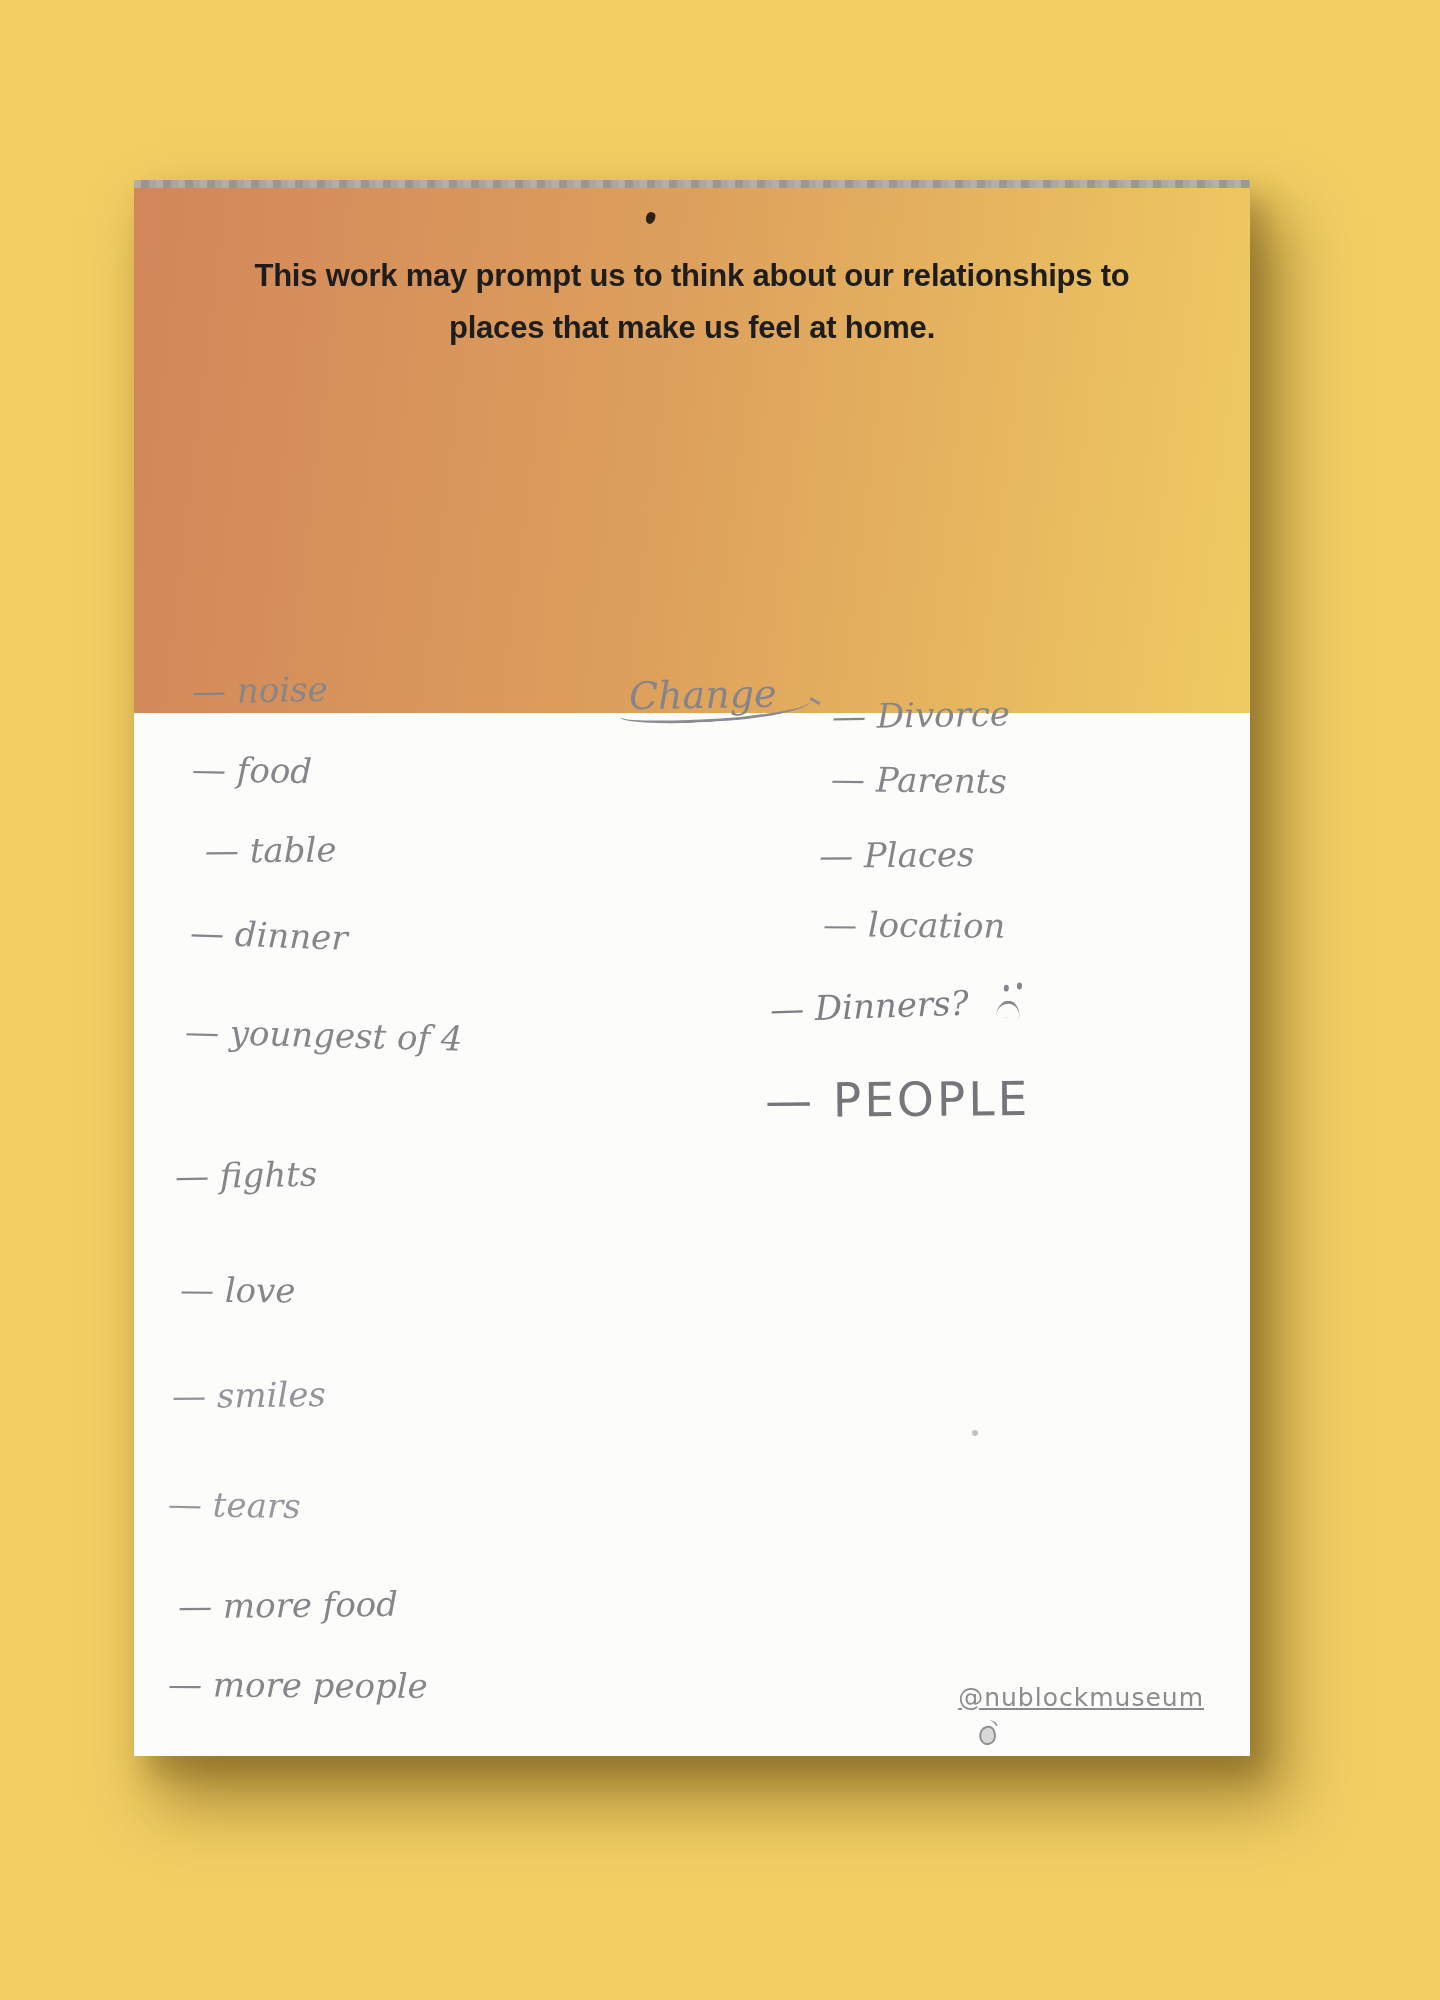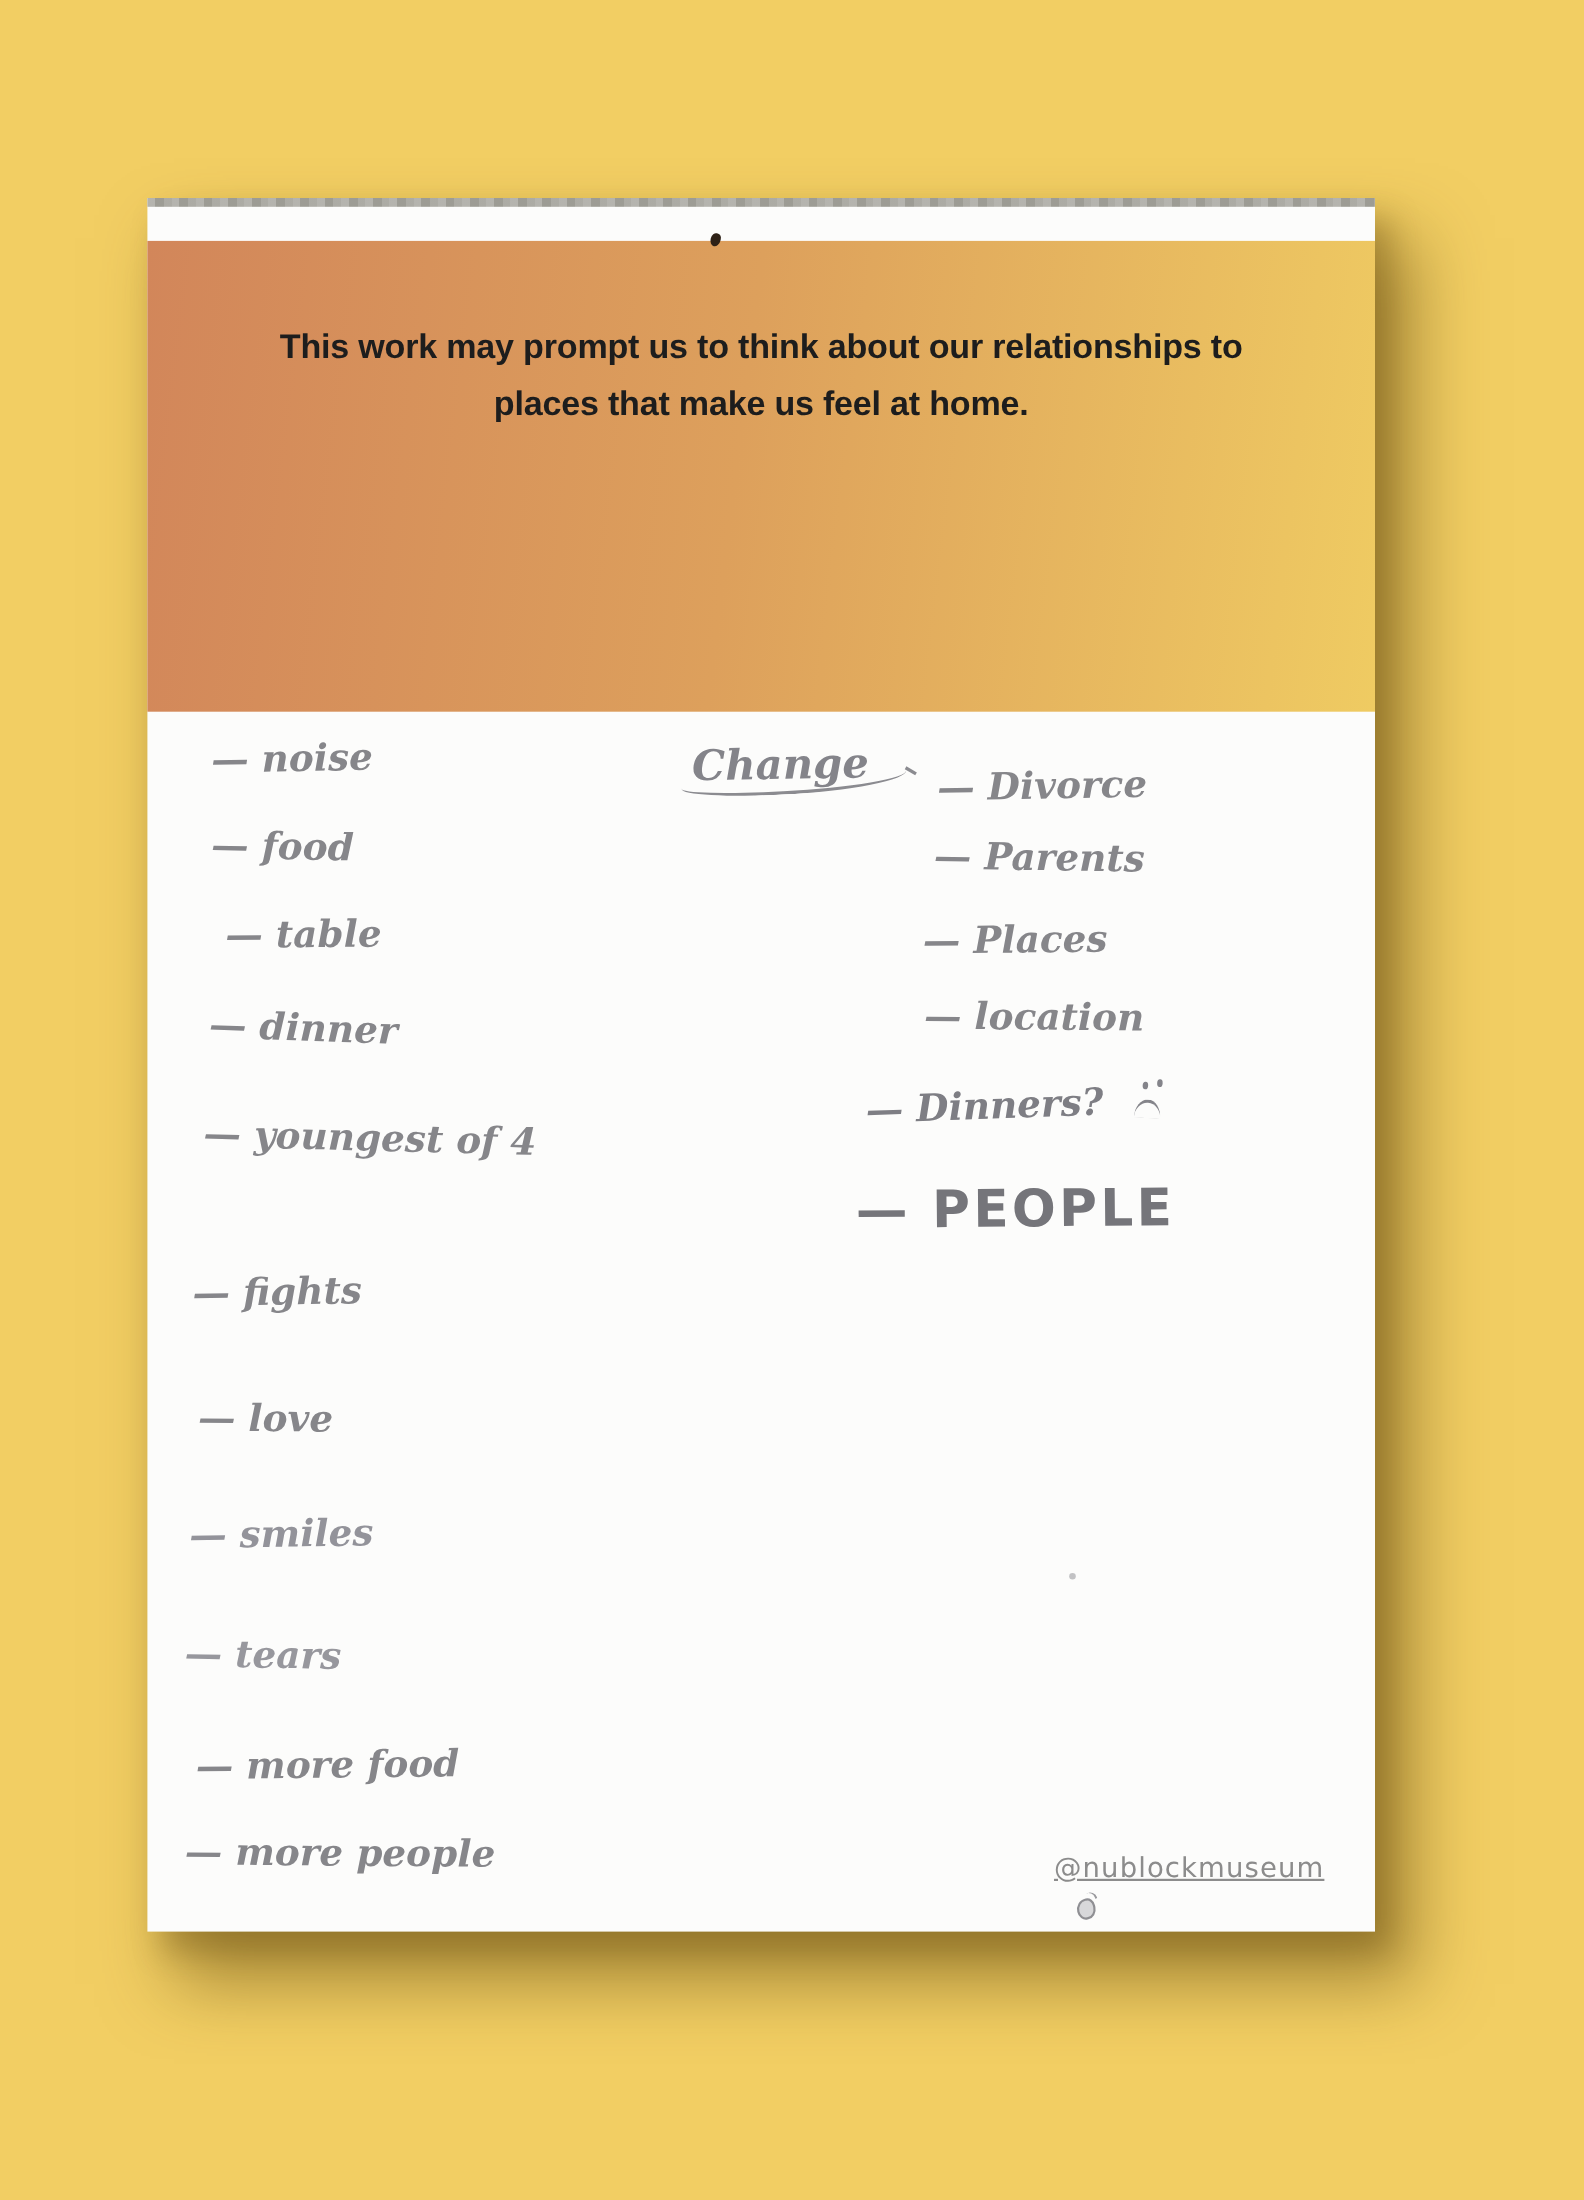--- a/index.html
+++ b/index.html
@@ -23,11 +23,10 @@
     opacity:.95;
   }
   .header-band{
-    position:absolute;top:0;left:0;right:0;height:428px;
+    position:absolute;top:0;left:0;right:0;height:533px;
     background:linear-gradient(97deg,#D2865A 0%,#DDA05C 48%,#EFCB62 100%);
     box-sizing:border-box;
     padding-top:70px;
-    margin-top:39px;
   }
   .header-band p{
     margin:0 auto;

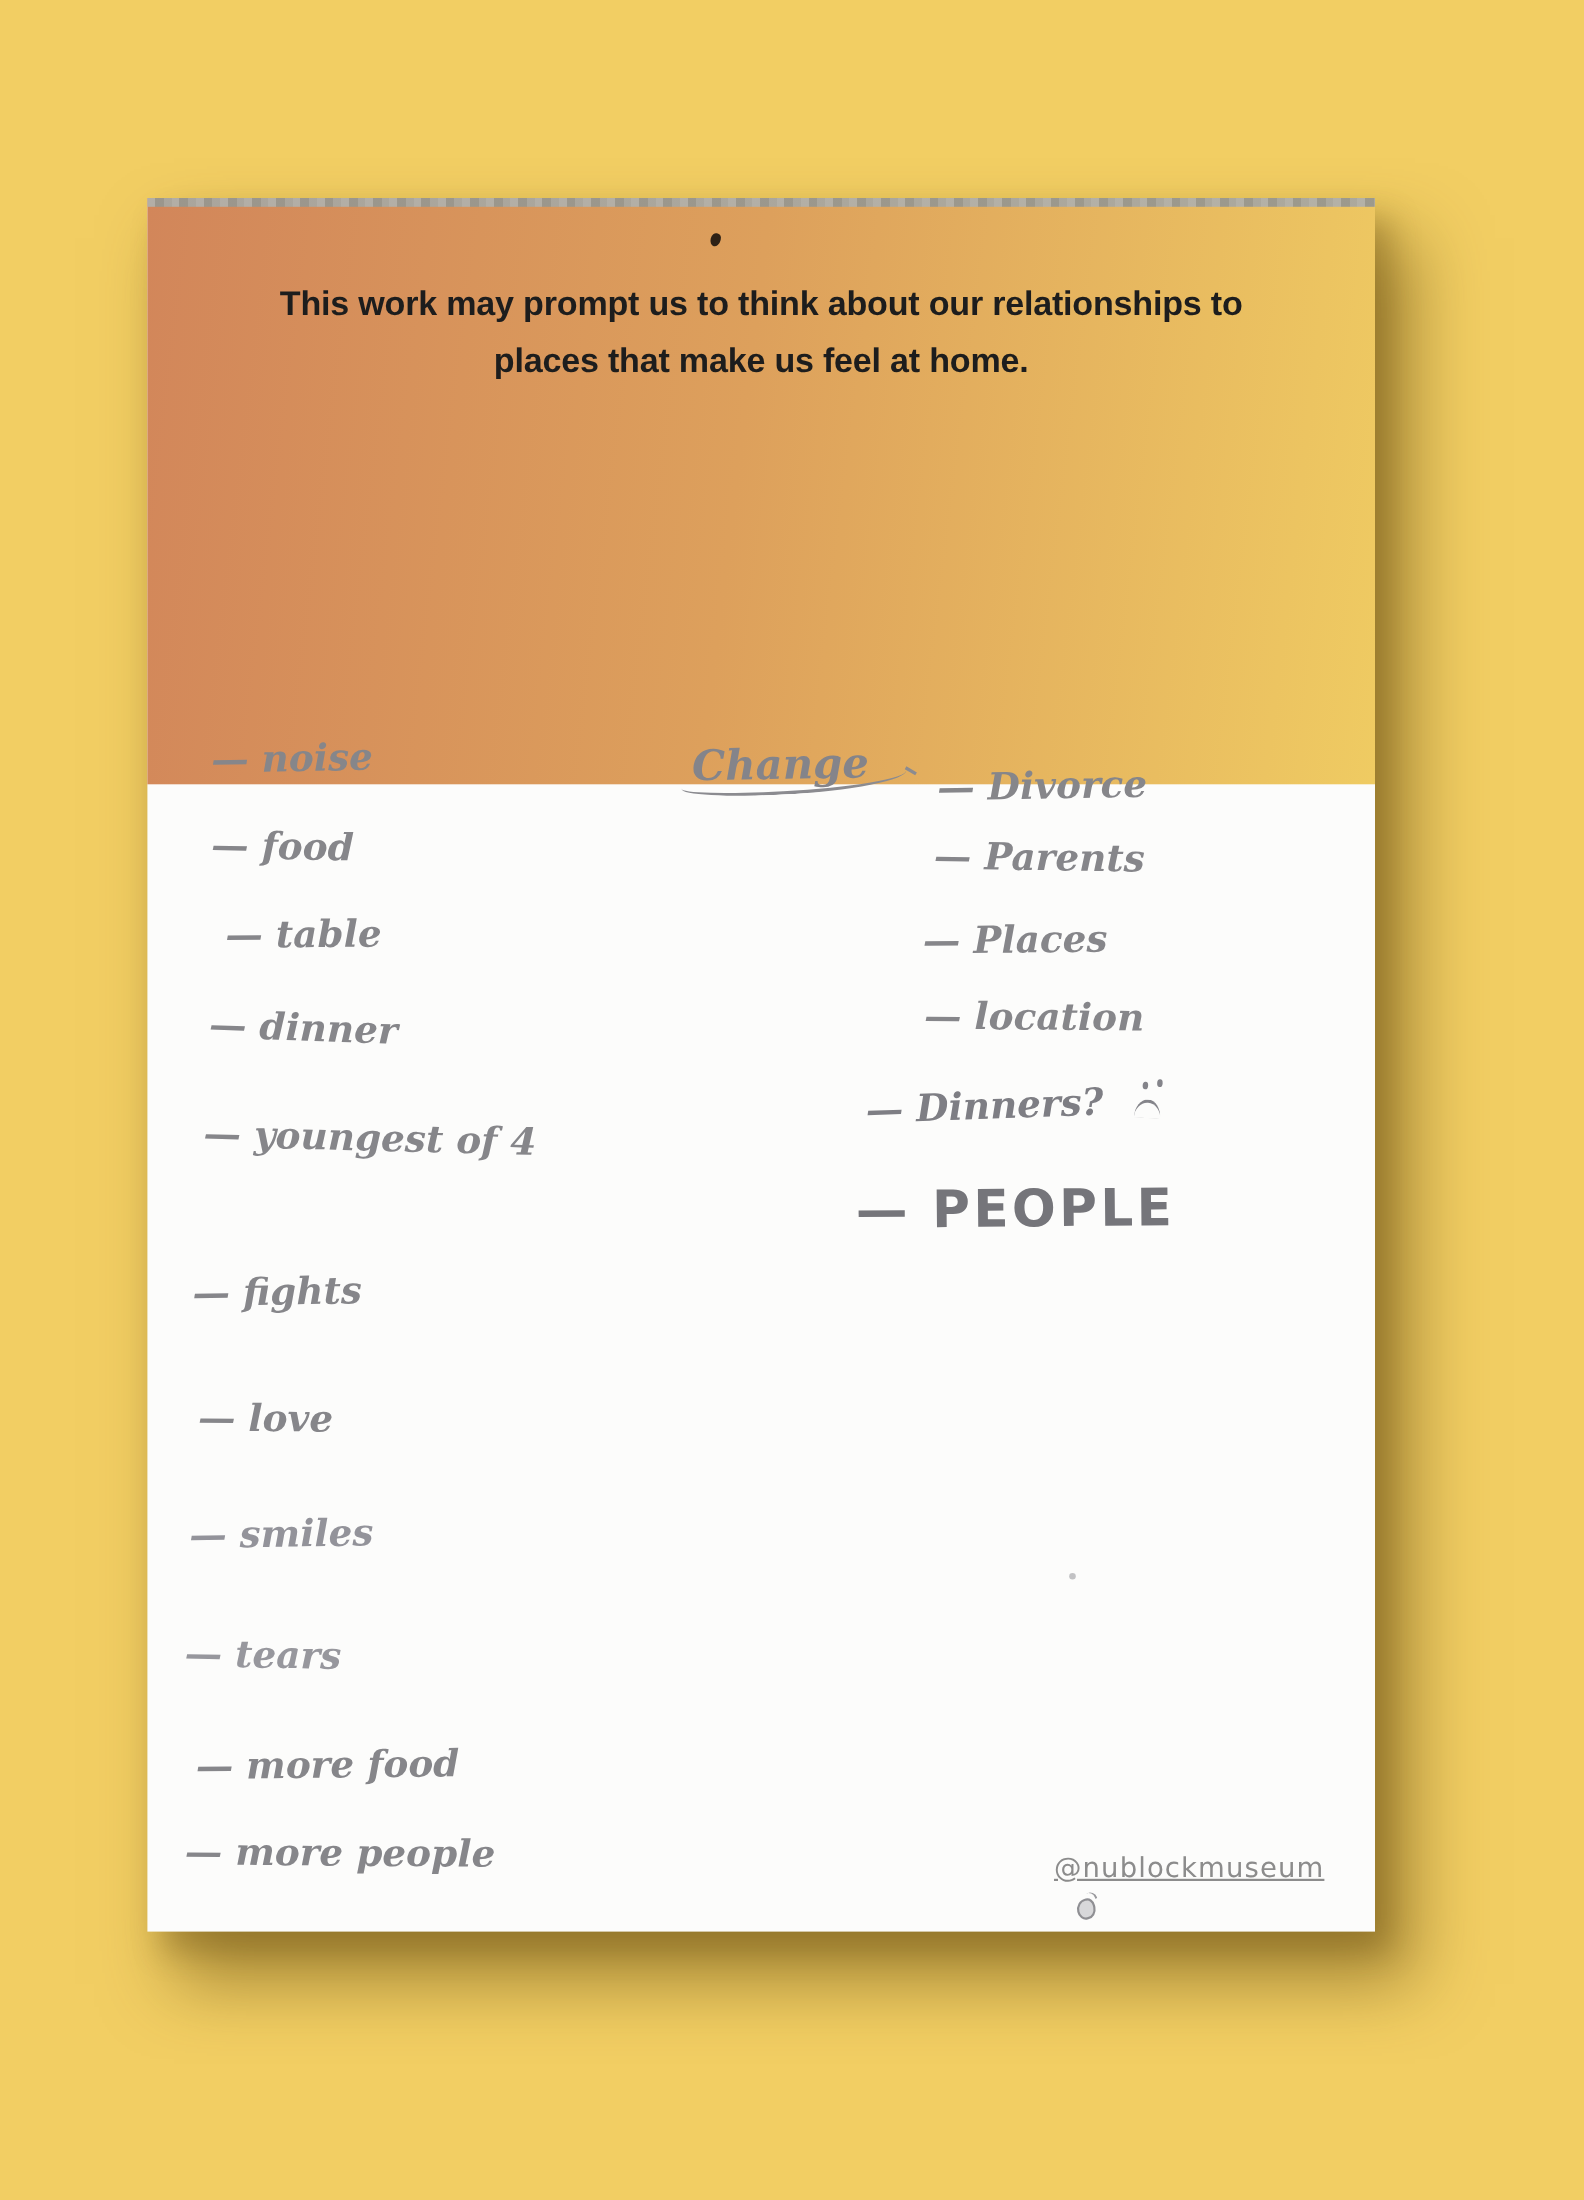--- a/index.html
+++ b/index.html
@@ -46,7 +46,7 @@
     transform:rotate(14deg);
   }
   
-  .notes{position:absolute;top:428px;left:0;right:0;bottom:0;font-weight:bold;}
+  .notes{position:absolute;top:428px;left:0;right:0;bottom:0;}
   .note{
     font-family:"DejaVu Serif", serif;
     font-style:italic;

